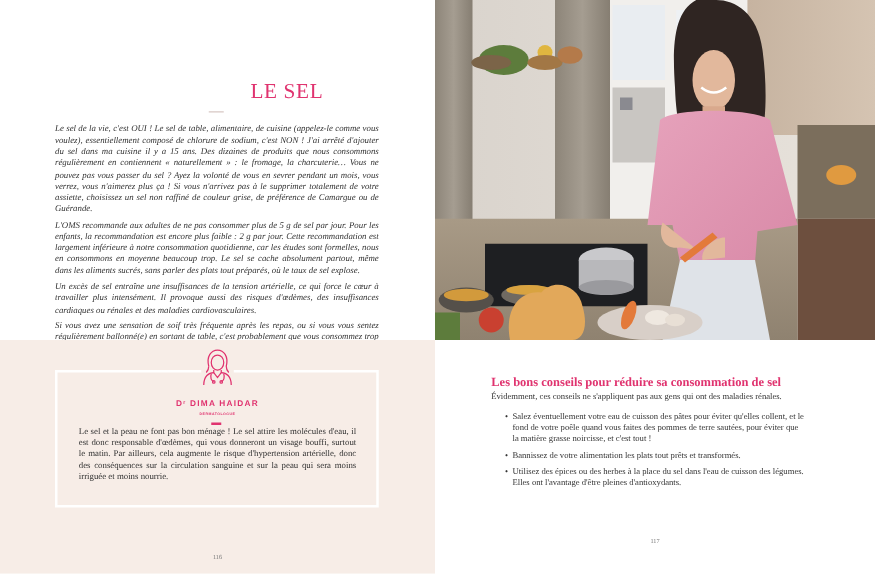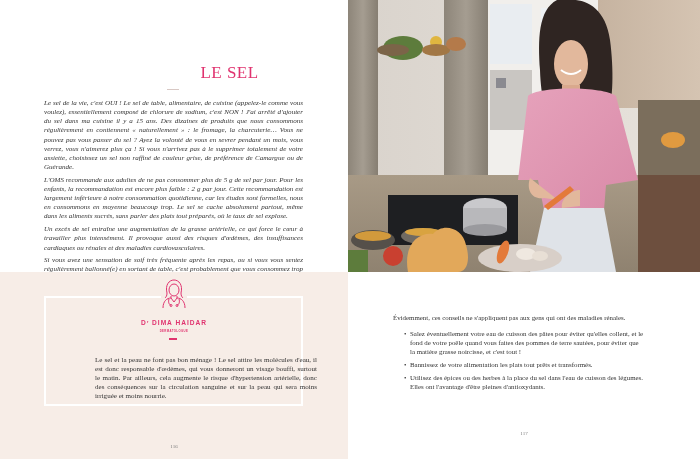--- a/index.html
+++ b/index.html
@@ -75,7 +75,7 @@
   <div class="body-text">
     <p>Le sel de la vie, c'est OUI ! Le sel de table, alimentaire, de cuisine (appelez-le comme vous voulez), essentiellement composé de chlorure de sodium, c'est NON ! J'ai arrêté d'ajouter du sel dans ma cuisine il y a 15 ans. Des dizaines de produits que nous consommons régulièrement en contiennent « naturellement » : le fromage, la charcuterie… Vous ne pouvez pas vous passer du sel ? Ayez la volonté de vous en sevrer pendant un mois, vous verrez, vous n'aimerez plus ça ! Si vous n'arrivez pas à le supprimer totalement de votre assiette, choisissez un sel non raffiné de couleur grise, de préférence de Camargue ou de Guérande.</p>
     <p>L'OMS recommande aux adultes de ne pas consommer plus de 5 g de sel par jour. Pour les enfants, la recommandation est encore plus faible : 2 g par jour. Cette recommandation est largement inférieure à notre consommation quotidienne, car les études sont formelles, nous en consommons en moyenne beaucoup trop. Le sel se cache absolument partout, même dans les aliments sucrés, sans parler des plats tout préparés, où le taux de sel explose.</p>
-    <p>Un excès de sel entraîne une augmentation de la grasse artérielle, ce qui force le cœur à travailler plus intensément. Il provoque aussi des risques d'œdèmes, des insuffisances cardiaques ou rénales et des maladies cardiovasculaires.</p>
+    <p>Un excès de sel entraîne une insuffisances de la tension artérielle, ce qui force le cœur à travailler plus intensément. Il provoque aussi des risques d'œdèmes, des insuffisances cardiaques ou rénales et des maladies cardiovasculaires.</p>
     <p>Si vous avez une sensation de soif très fréquente après les repas, ou si vous vous sentez régulièrement ballonné(e) en sortant de table, c'est probablement que vous consommez trop de sel.</p>
   </div>
 

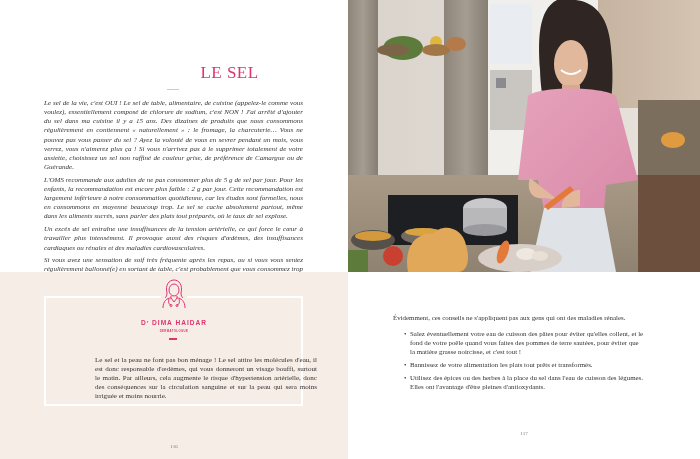--- a/index.html
+++ b/index.html
@@ -172,6 +172,7 @@
     </svg>
   </div>
 
+  <h2 class="section-heading">Les bons conseils pour réduire sa consommation de sel</h2>
   <p class="section-intro">Évidemment, ces conseils ne s'appliquent pas aux gens qui ont des maladies rénales.</p>
   <ul class="tips">
     <li>Salez éventuellement votre eau de cuisson des pâtes pour éviter qu'elles collent, et le fond de votre poêle quand vous faites des pommes de terre sautées, pour éviter que la matière grasse noircisse, et c'est tout !</li>

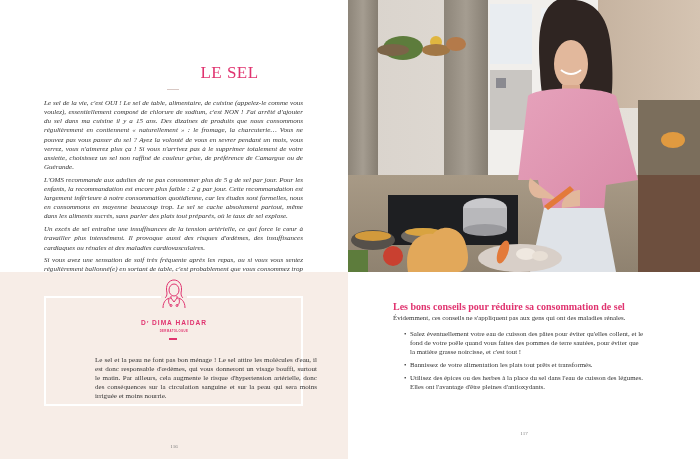--- a/index.html
+++ b/index.html
@@ -45,8 +45,8 @@
     }
     .expert-rule { position: absolute; left: 169px; top: 66px; width: 8px; height: 1.5px; background: #e0336f; }
     .expert-text {
-      position: absolute; left: 63px; width: 222px; top: 84px;
-      font-size: 7.05px; line-height: 9.1px; text-align: justify; color: #333; margin-left: 32px;
+      position: absolute; left: 63px; width: 222px; top: 69px;
+      font-size: 7.05px; line-height: 9.1px; text-align: justify; color: #333;
     }
     .page-num-left { position: absolute; left: 0; width: 348px; top: 172px; text-align: center; font-size: 5px; color: #7a7a7a; }
 

